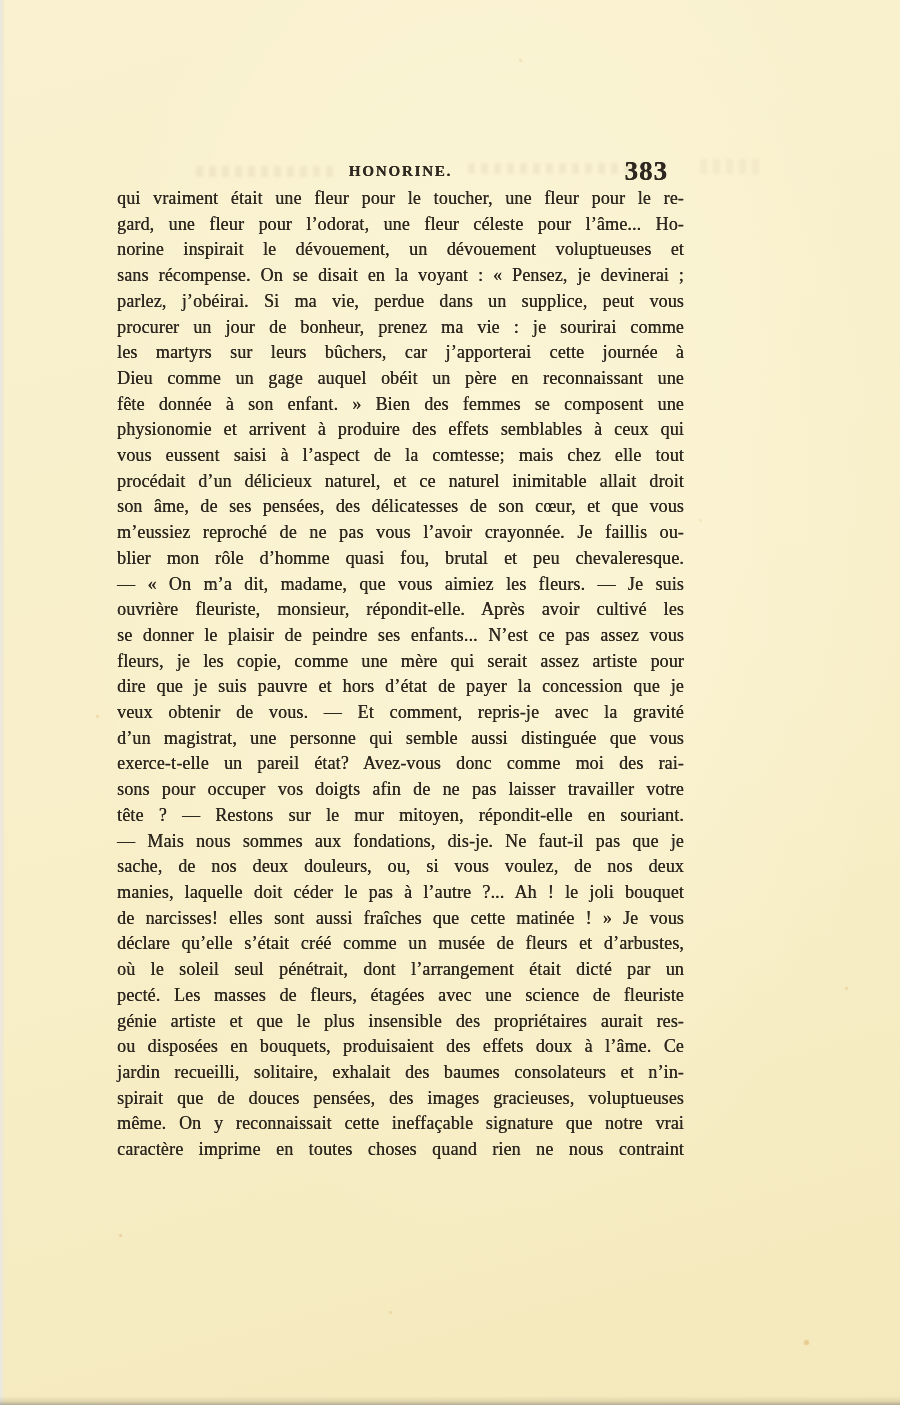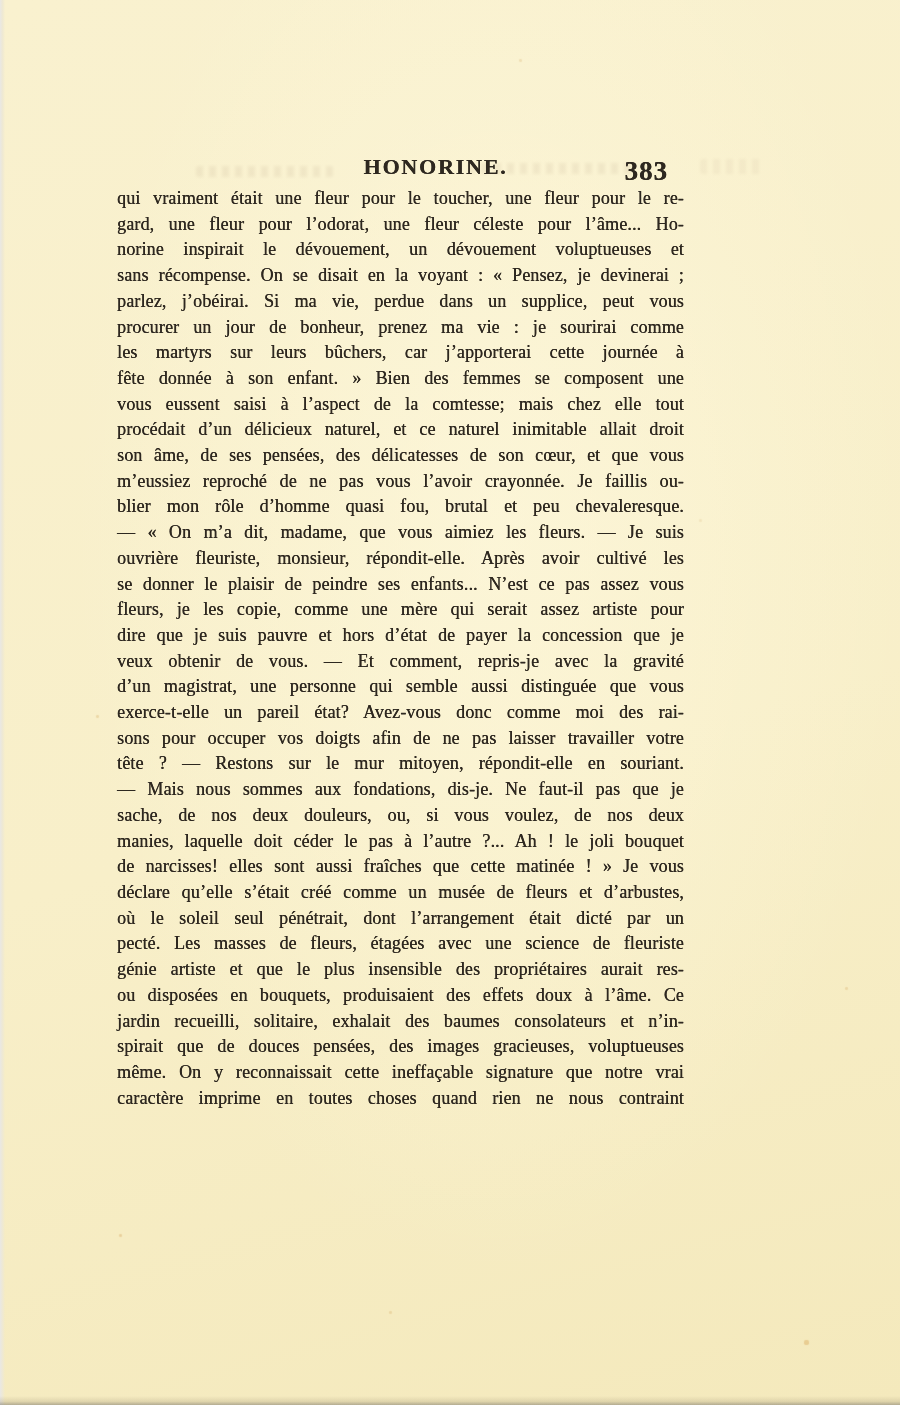--- a/index.html
+++ b/index.html
@@ -33,10 +33,9 @@
   }
   .running-title {
     position: absolute; left: 50%; bottom: 2px; transform: translateX(-50%);
-    font-weight: bold; font-size: 22px; letter-spacing: 1.8px;
+    font-weight: bold; font-size: 15px; letter-spacing: 1.8px;
     white-space: nowrap;
     text-shadow: 0.2px 0 0 currentColor;
-    margin-left: 35px;
   }
   .page-number {
     position: absolute; right: 16px; bottom: -3px;

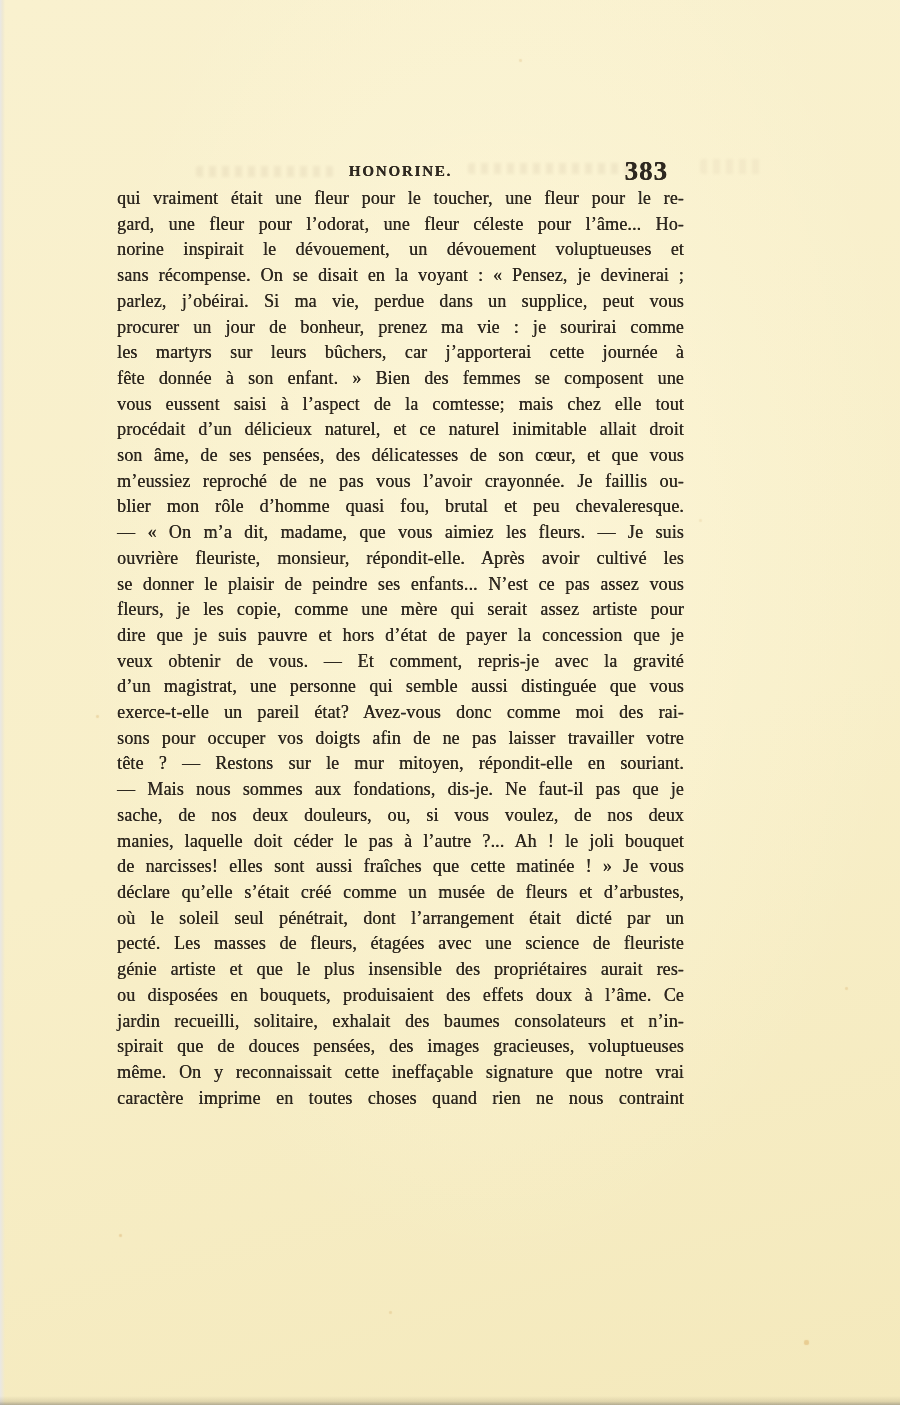--- a/index.html
+++ b/index.html
@@ -109,6 +109,7 @@
     <span class="text-line">parlez, j’obéirai. Si ma vie, perdue dans un supplice, peut vous</span>
     <span class="text-line">procurer un jour de bonheur, prenez ma vie : je sourirai comme</span>
     <span class="text-line">les martyrs sur leurs bûchers, car j’apporterai cette journée à</span>
+    <span class="text-line">Dieu comme un gage auquel obéit un père en reconnaissant une</span>
     <span class="text-line">fête donnée à son enfant. » Bien des femmes se composent une</span>
     <span class="text-line">vous eussent saisi à l’aspect de la comtesse; mais chez elle tout</span>
     <span class="text-line">procédait d’un délicieux naturel, et ce naturel inimitable allait droit</span>

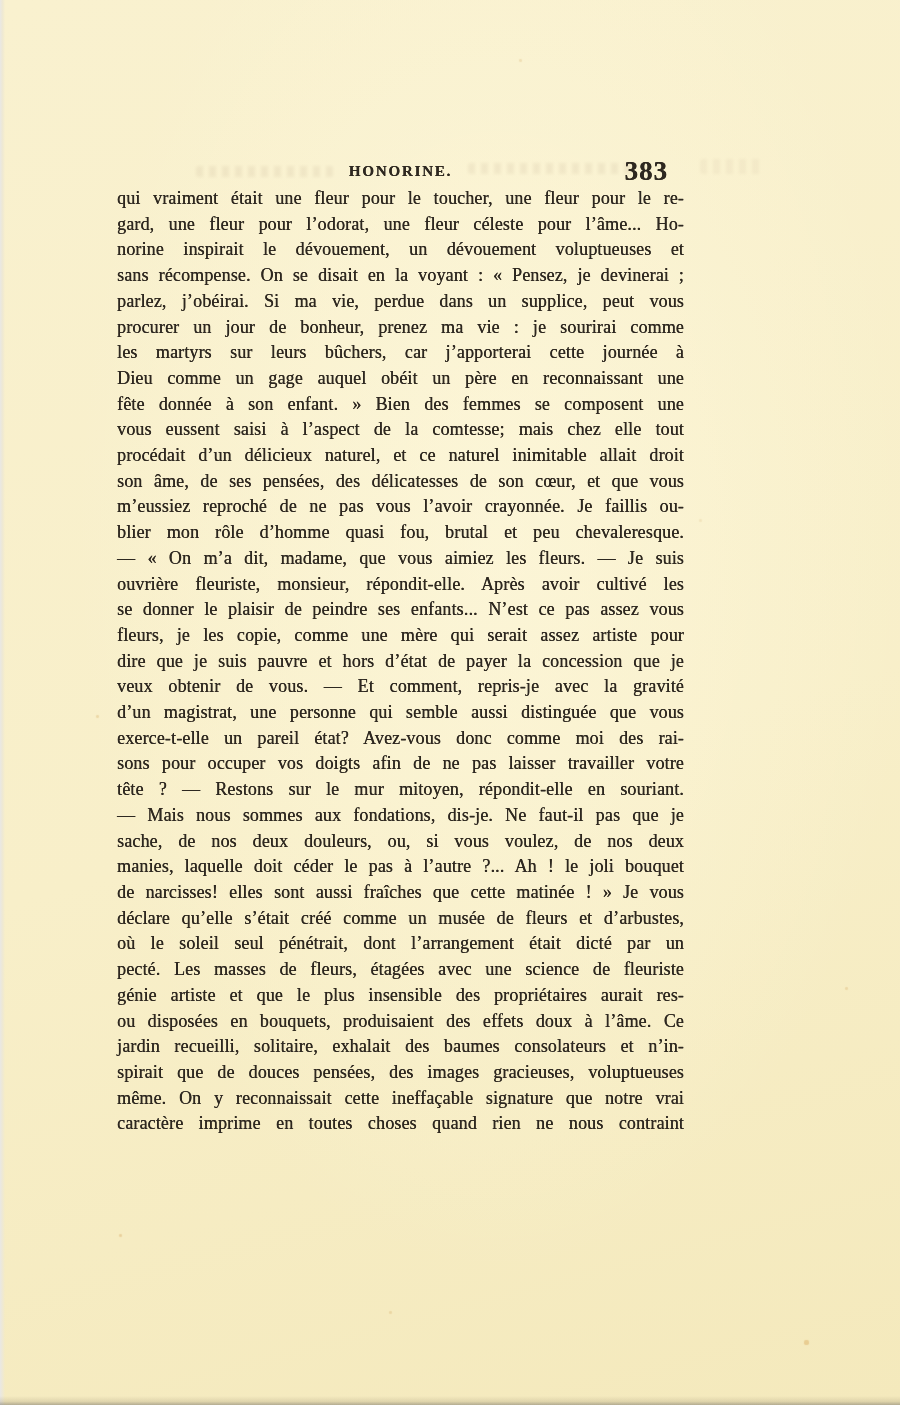--- a/index.html
+++ b/index.html
@@ -111,6 +111,7 @@
     <span class="text-line">les martyrs sur leurs bûchers, car j’apporterai cette journée à</span>
     <span class="text-line">Dieu comme un gage auquel obéit un père en reconnaissant une</span>
     <span class="text-line">fête donnée à son enfant. » Bien des femmes se composent une</span>
+    <span class="text-line">physionomie et arrivent à produire des effets semblables à ceux qui</span>
     <span class="text-line">vous eussent saisi à l’aspect de la comtesse; mais chez elle tout</span>
     <span class="text-line">procédait d’un délicieux naturel, et ce naturel inimitable allait droit</span>
     <span class="text-line">son âme, de ses pensées, des délicatesses de son cœur, et que vous</span>

